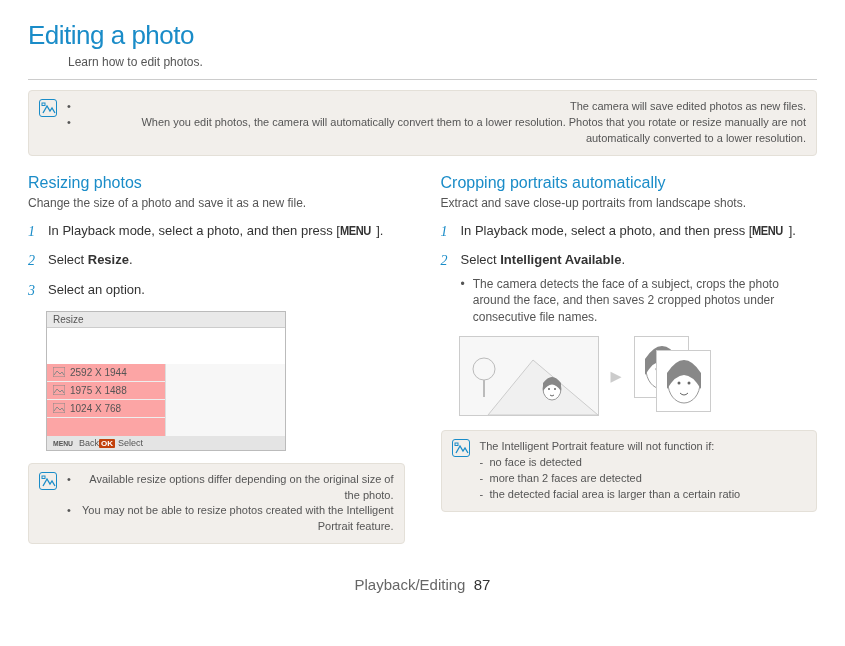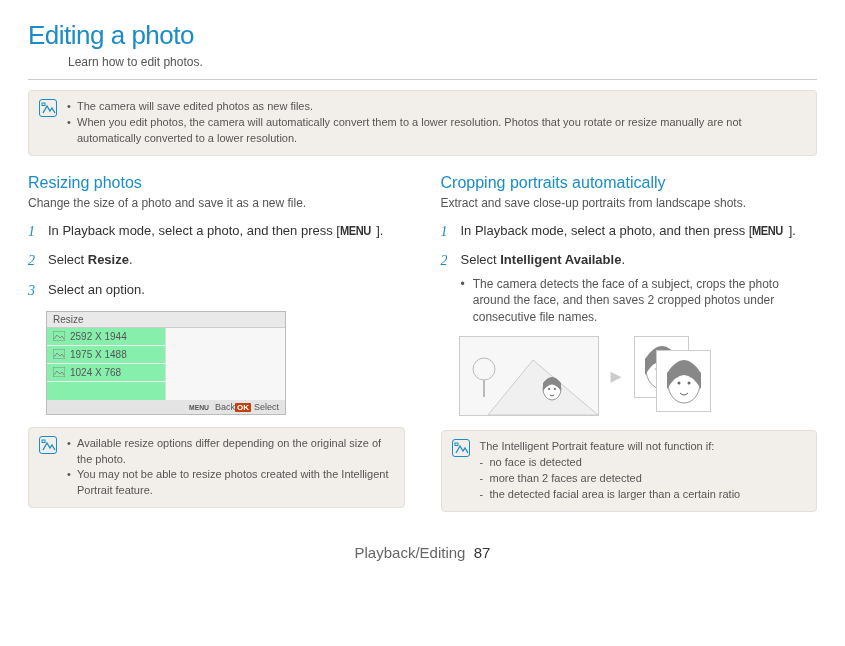--- a/index.html
+++ b/index.html
@@ -11,7 +11,7 @@
   .note-icon { flex: 0 0 18px; width: 18px; height: 18px; border: 1.5px solid #1a8cc8; border-radius: 3px; color: #1a8cc8; font-weight: bold; text-align: center; font-size: 11px; line-height: 16px; position: relative; }
   .note-icon svg { display:block; }
   .note-list { list-style: none; }
-  .note-list li { position: relative; padding-left: 10px; }
+  .note-list li { position: relative; padding-left: 10px; text-align: right; }
   .note-list li::before { content: "•"; position: absolute; left: 0; }
   .dash-list { list-style:none; }
   .dash-list li { position:relative; padding-left:10px; }

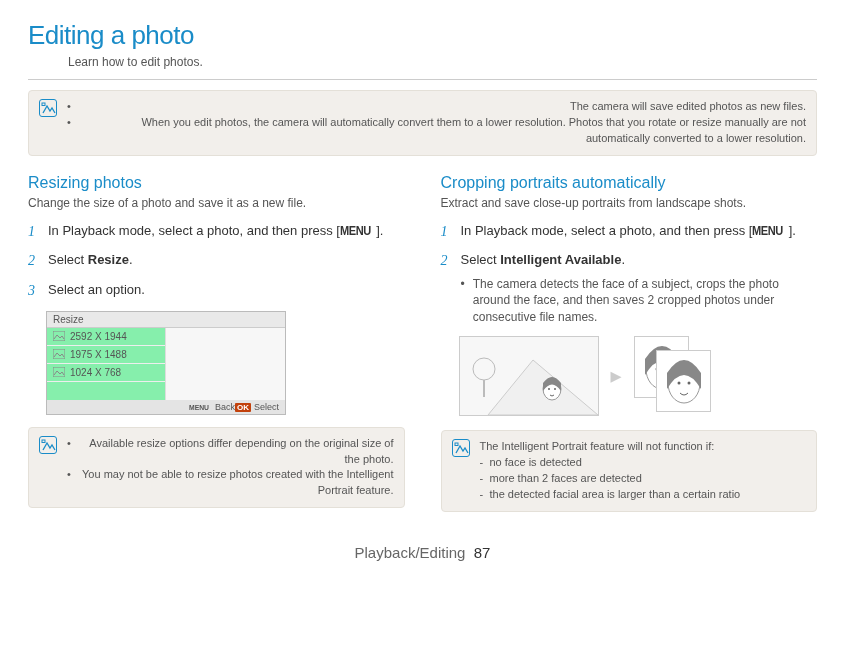--- a/index.html
+++ b/index.html
@@ -30,7 +30,7 @@
   
   .screen { width: 240px; border:1px solid #bbb; margin: 4px 0 12px 18px; }
   .screen-title { background:#e9e9e9; font-size:10px; padding:2px 6px; border-bottom:1px solid #ccc; color:#555; }
-  .screen-body { display:flex; background:#86efac; }
+  .screen-body { display:flex; background:#fca5a5;margin-top:36px; }
   .screen-left { width:50%; border-right:1px solid #ddd; }
   .opt { display:flex; align-items:center; gap:5px; padding:3px 6px; border-bottom:1px solid #eee; font-size:10px; color:#555; }
   .opt svg { flex:0 0 12px; }

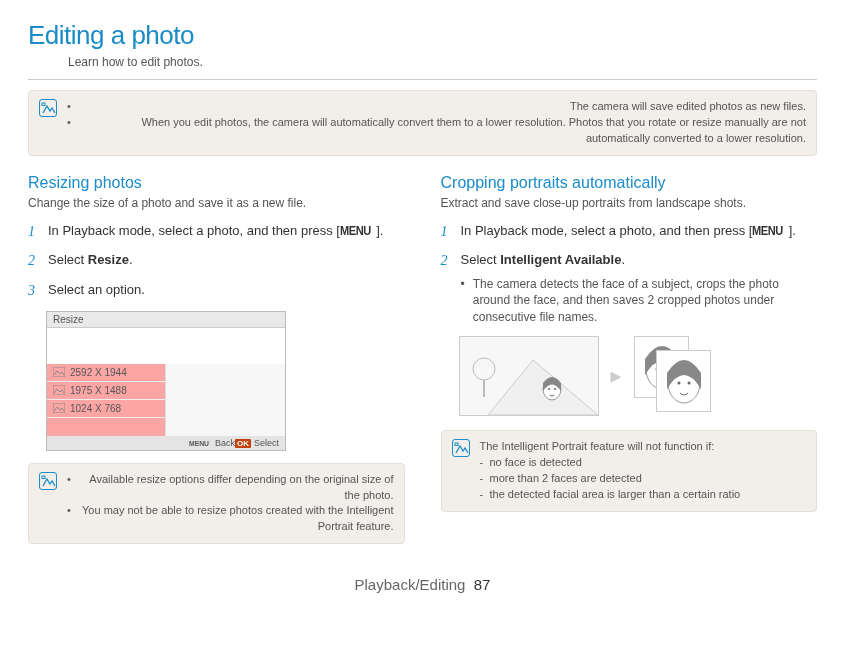--- a/index.html
+++ b/index.html
@@ -35,7 +35,7 @@
   .opt { display:flex; align-items:center; gap:5px; padding:3px 6px; border-bottom:1px solid #eee; font-size:10px; color:#555; }
   .opt svg { flex:0 0 12px; }
   .screen-right { width:50%; height:72px; background:#f7f7f7; }
-  .screen-footer { display:flex; justify-content:flex-end; background:#e4e4e4; font-size:9px; padding:2px 6px; color:#555; }
+  .screen-footer { display:flex; justify-content:flex-start; background:#e4e4e4; font-size:9px; padding:2px 6px; color:#555; }
   .screen-footer .mlabel { font-weight:bold; font-size:8px; transform:scaleX(0.85); display:inline-block; transform-origin:left; }
   .screen-footer .oklabel { font-weight:bold; font-size:8px; background:#c2410c; color:#fff; padding:0 2px; border-radius:1px; margin-right:3px; }
   

